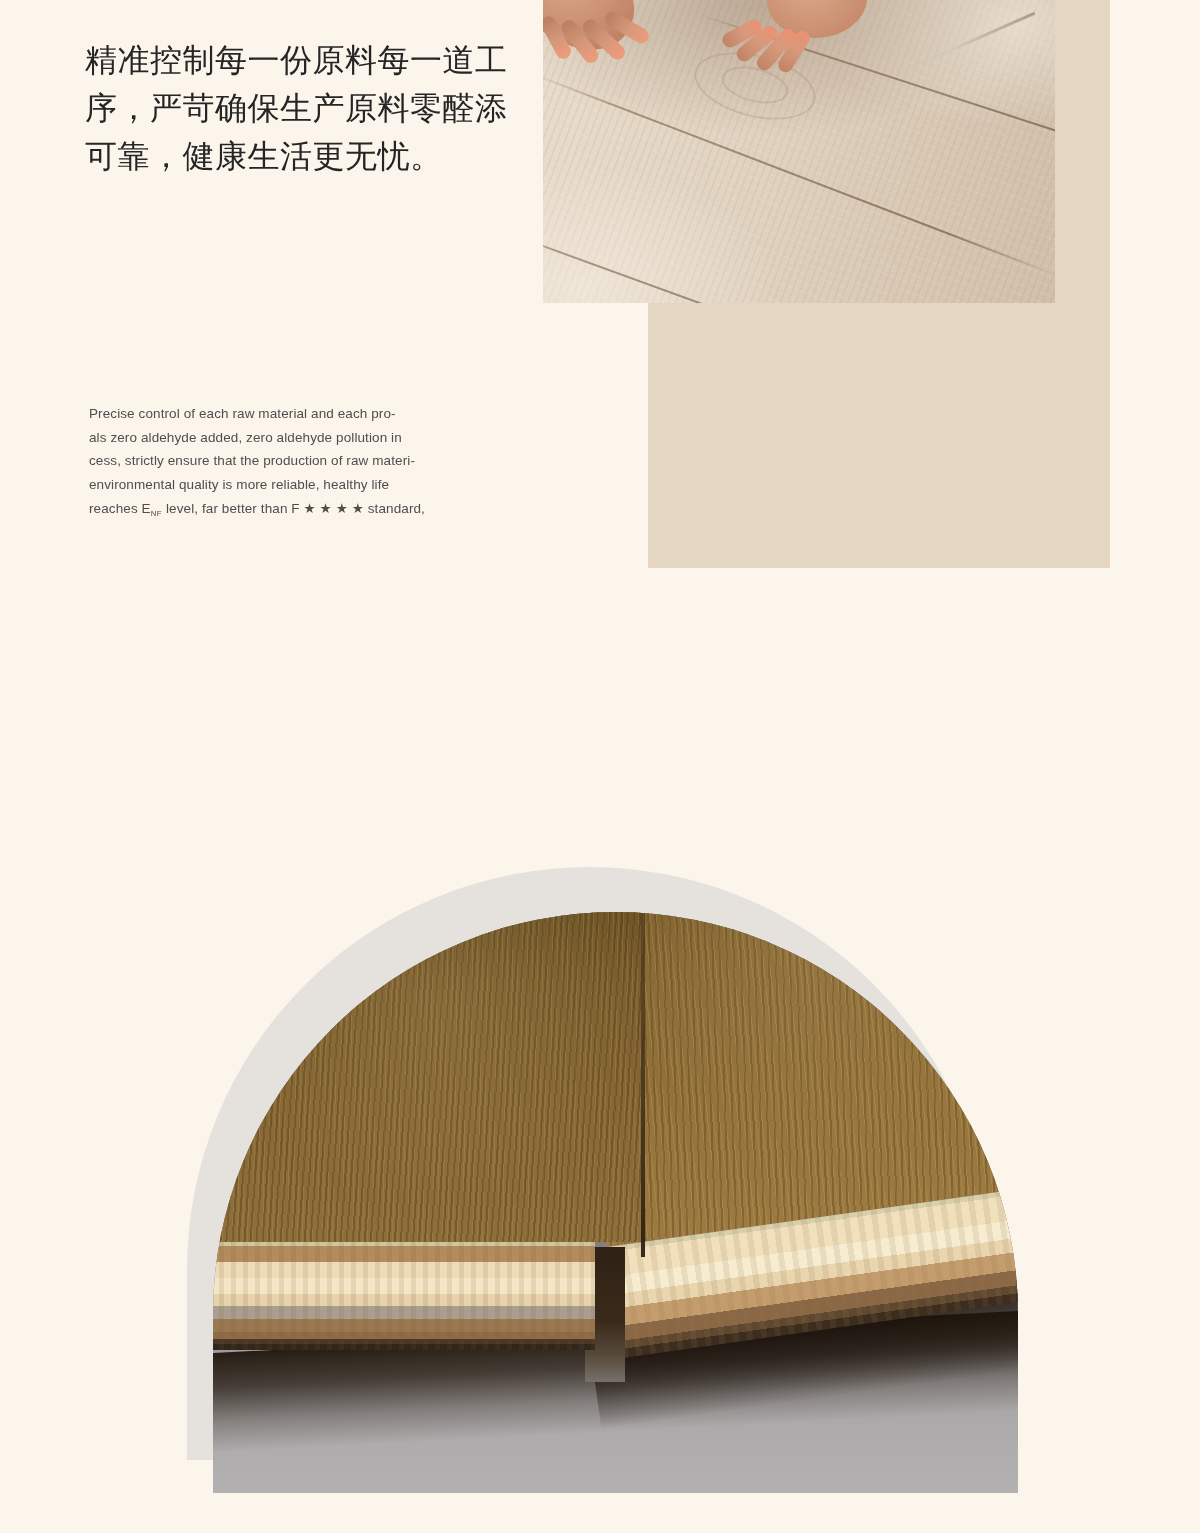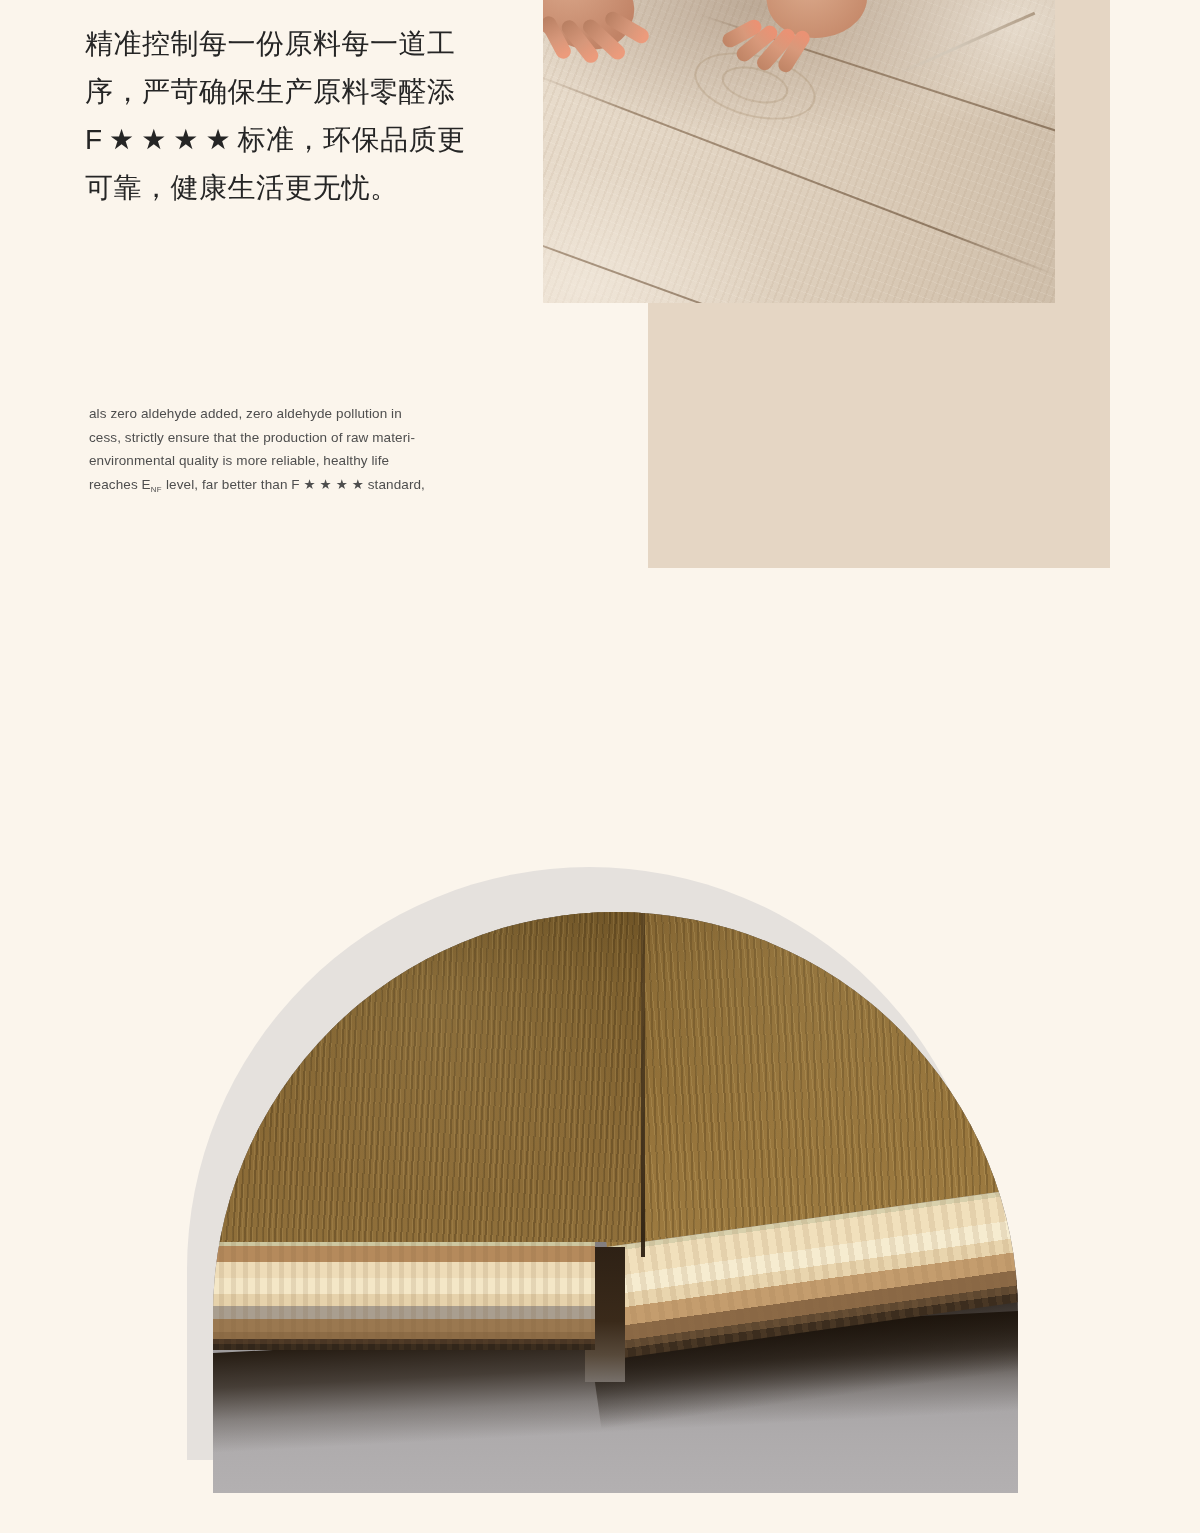--- a/index.html
+++ b/index.html
@@ -48,7 +48,7 @@
   .hand-right .f3{left:30px;top:58px;transform:rotate(131deg);width:50px;}
   .hand-right .f4{left:50px;top:60px;transform:rotate(122deg);width:46px;}
 
-  .cn{position:absolute;left:85px;top:20px;color:#252525;font-size:28px;line-height:48px;font-weight:500;letter-spacing:0.5px;white-space:nowrap;}
+  .cn{position:absolute;left:85px;top:36px;color:#252525;font-size:32px;line-height:48px;font-weight:500;letter-spacing:0.5px;white-space:nowrap;}
   .cn .sub,.en .sub{font-size:0.58em;vertical-align:-0.35em;letter-spacing:0.5px;}
   .cn .stars{letter-spacing:7px;}
   .en{position:absolute;left:89px;top:402px;color:#4E4E4E;font-size:13.5px;line-height:23.7px;letter-spacing:0.1px;white-space:nowrap;}

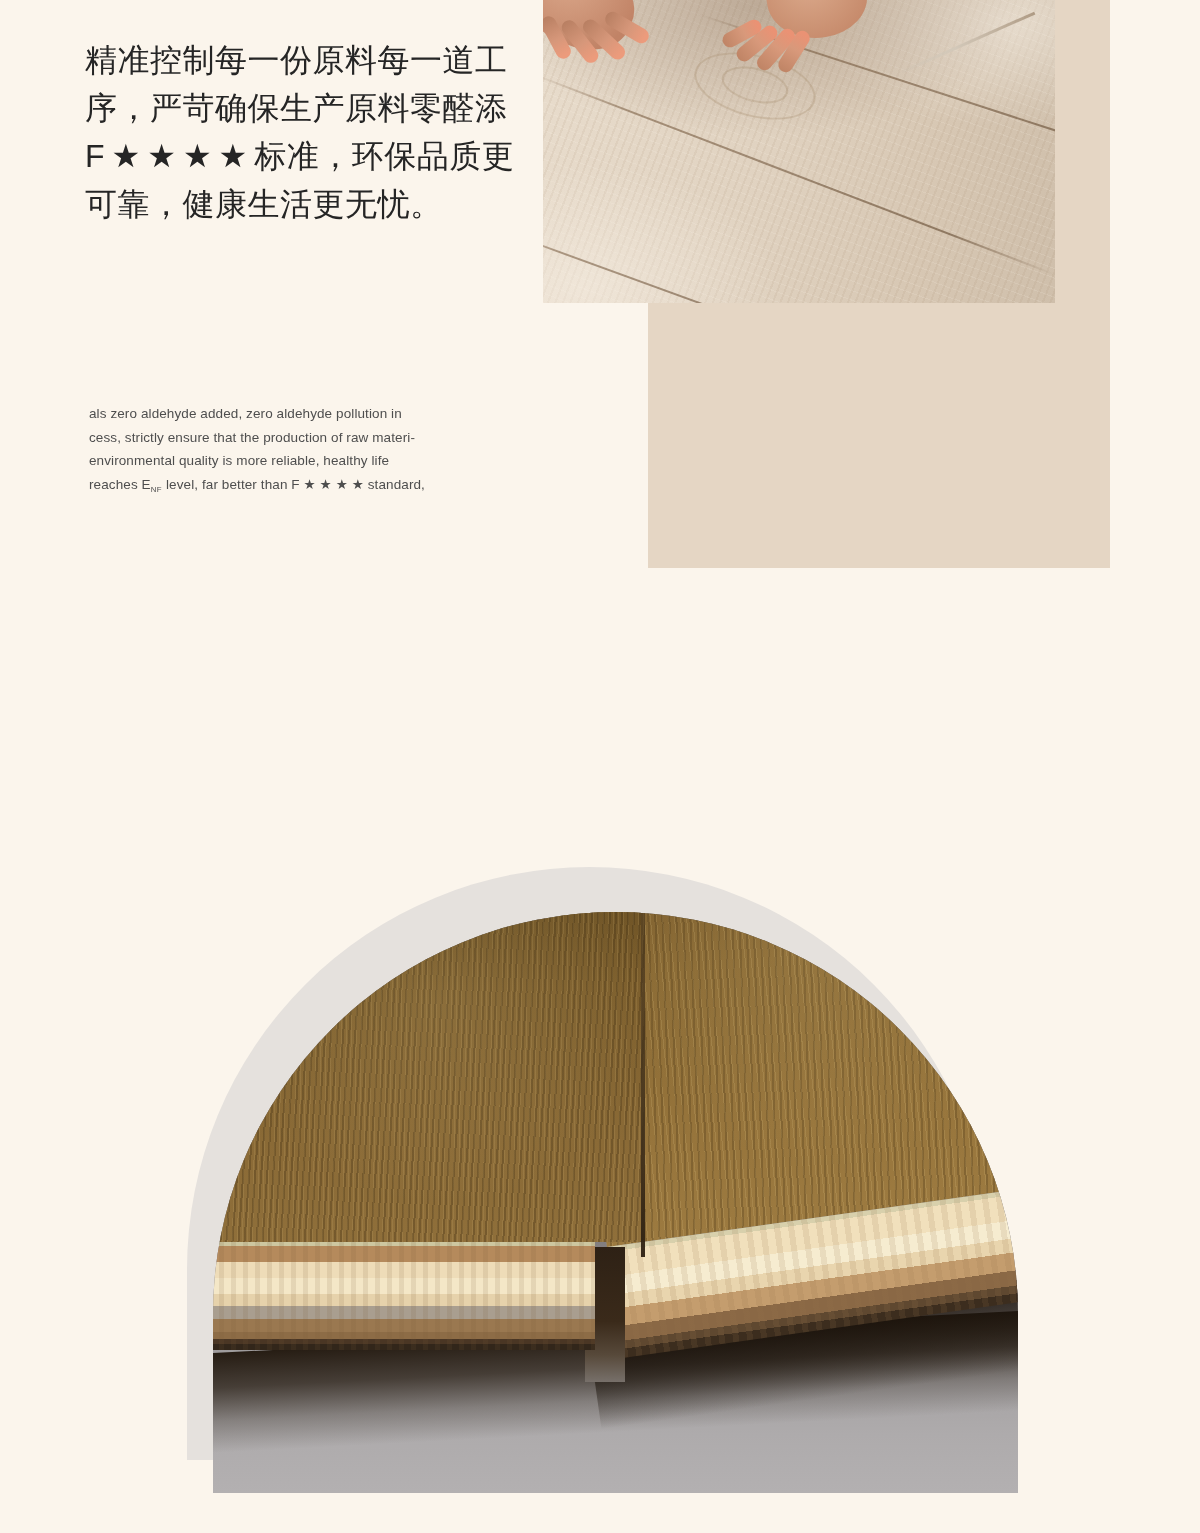--- a/index.html
+++ b/index.html
@@ -137,7 +137,6 @@
     <div class="cn">
       <div class="cn-line">精准控制每一份原料每一道工</div>
       <div class="cn-line">序，严苛确保生产原料零醛添</div>
-      <div class="cn-line"><span class="stars">F★★★★</span><span>标准，环保品质更</span></div>
       <div class="cn-line">可靠，健康生活更无忧。</div>
     </div>
 

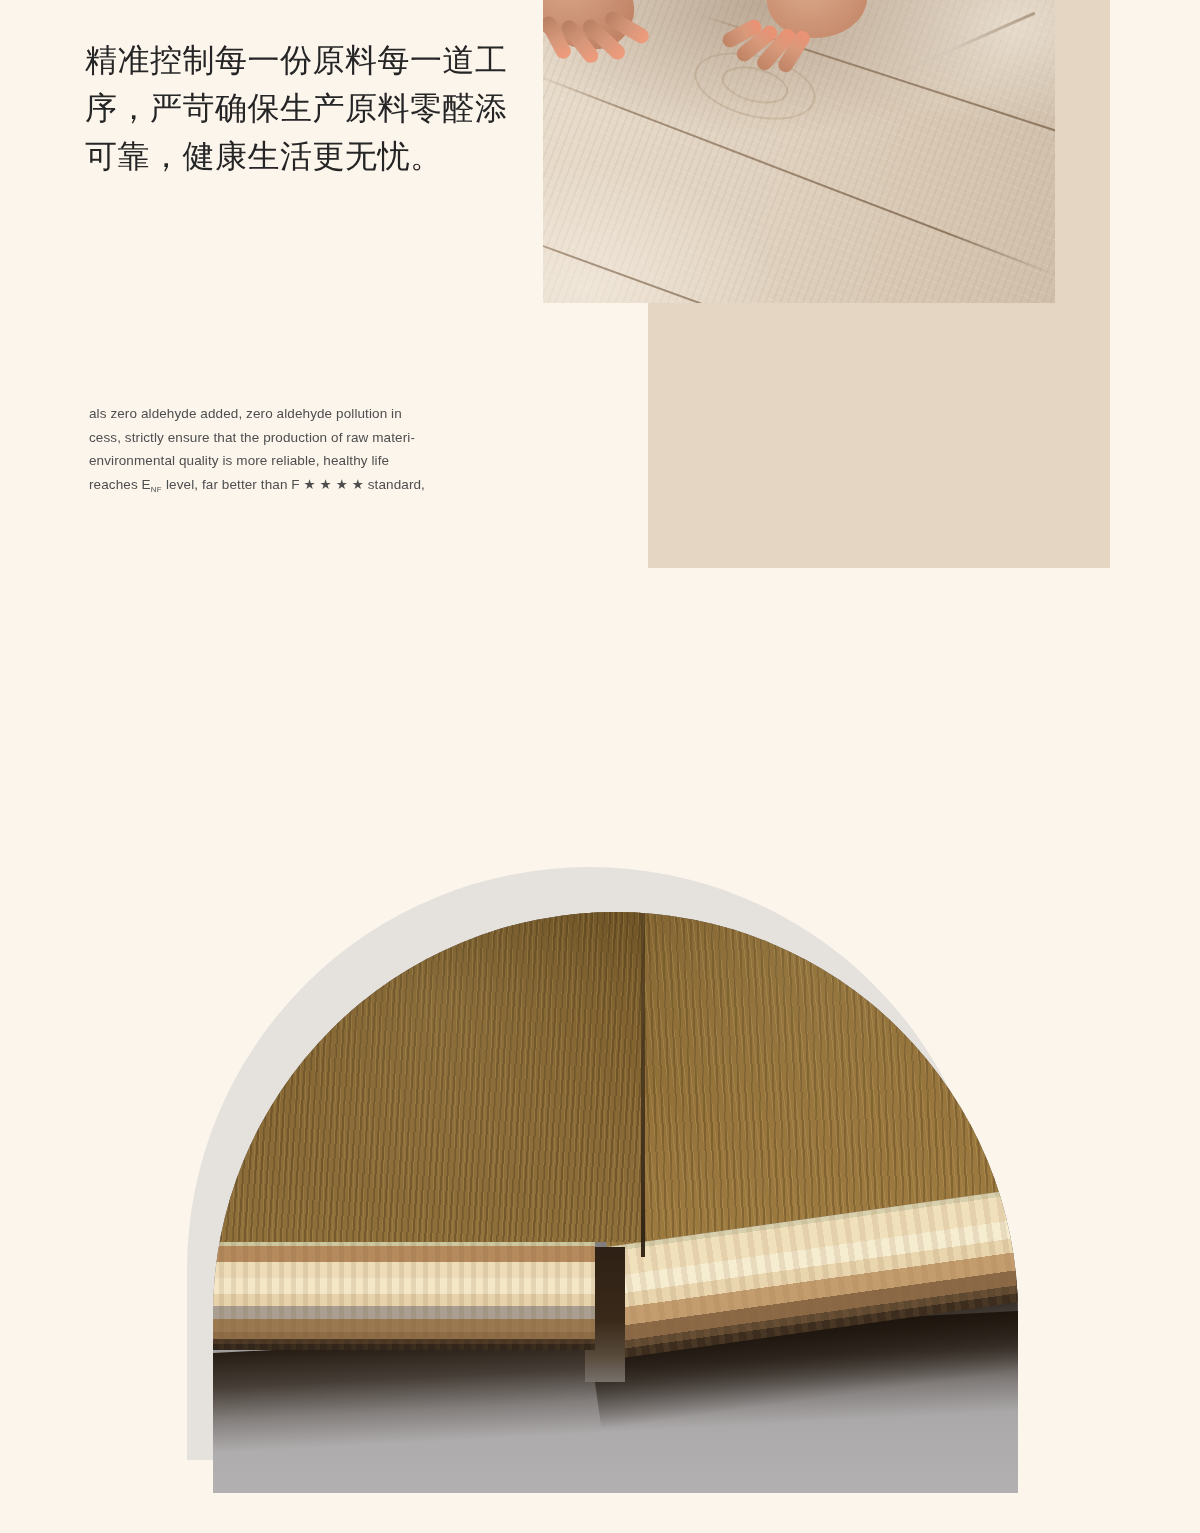--- a/index.html
+++ b/index.html
@@ -141,6 +141,7 @@
     </div>
 
     <div class="en">
+      <div>Precise control of each raw material and each pro-</div>
       <div>als zero aldehyde added, zero aldehyde pollution in</div>
       <div>cess, strictly ensure that the production of raw materi-</div>
       <div>environmental quality is more reliable, healthy life</div>

